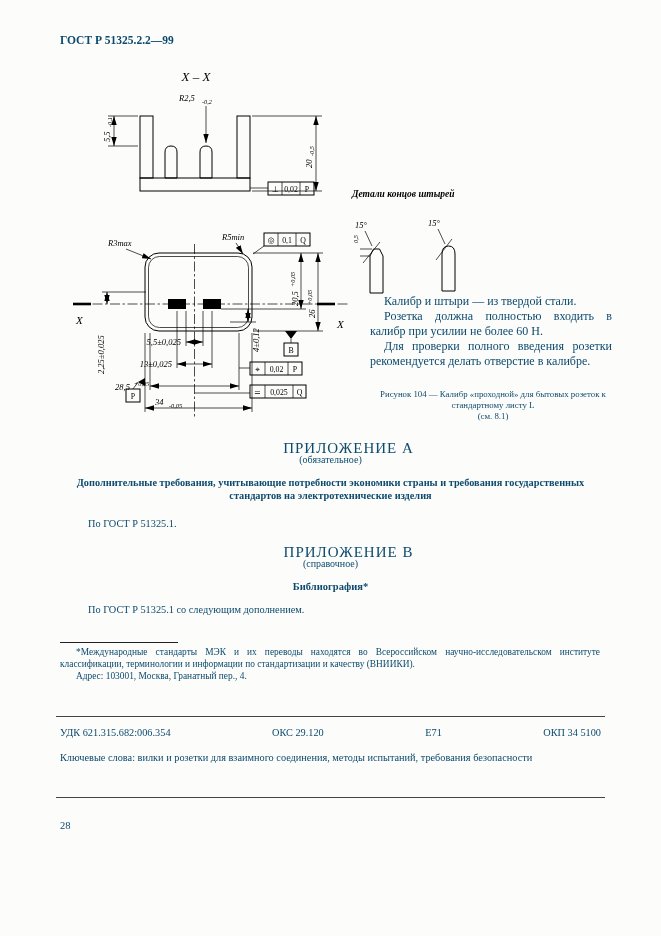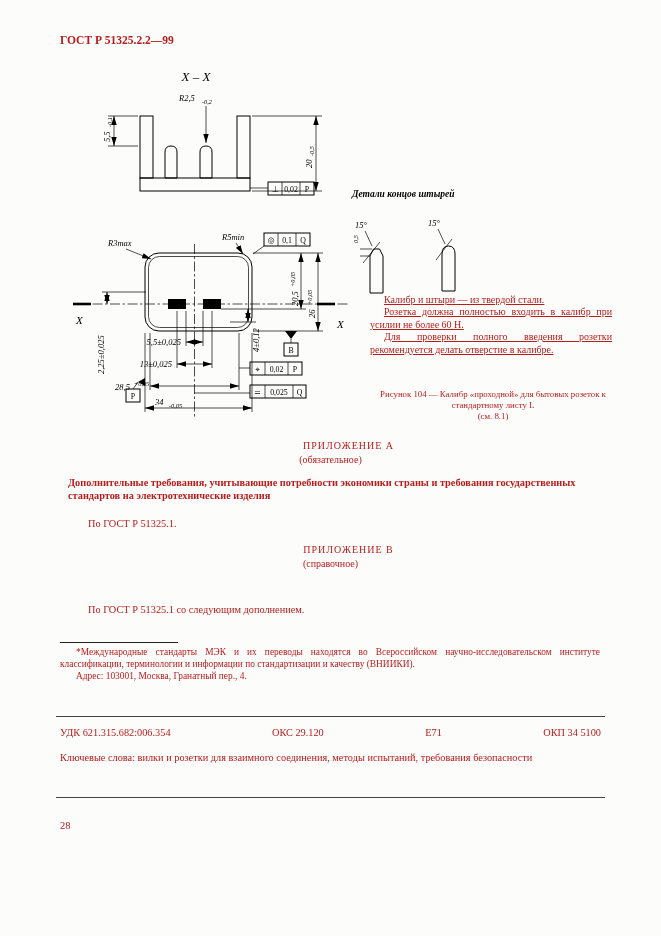--- a/index.html
+++ b/index.html
@@ -4,7 +4,7 @@
 <style>
   html,body{margin:0;padding:0;background:#888;}
   .page{position:relative;width:661px;height:936px;margin:0 auto;background:#fcfcfa;
-        font-family:"Liberation Serif", serif;color:#b91c1c;overflow:hidden;}
+        font-family:"Liberation Serif", serif;color:#0c4a6e;overflow:hidden;}
   .abs{position:absolute;}
   .hdr{top:34px;left:60px;font-weight:bold;font-size:11.5px;}
   .draw{top:56px;left:60px;width:552px;height:388px;}

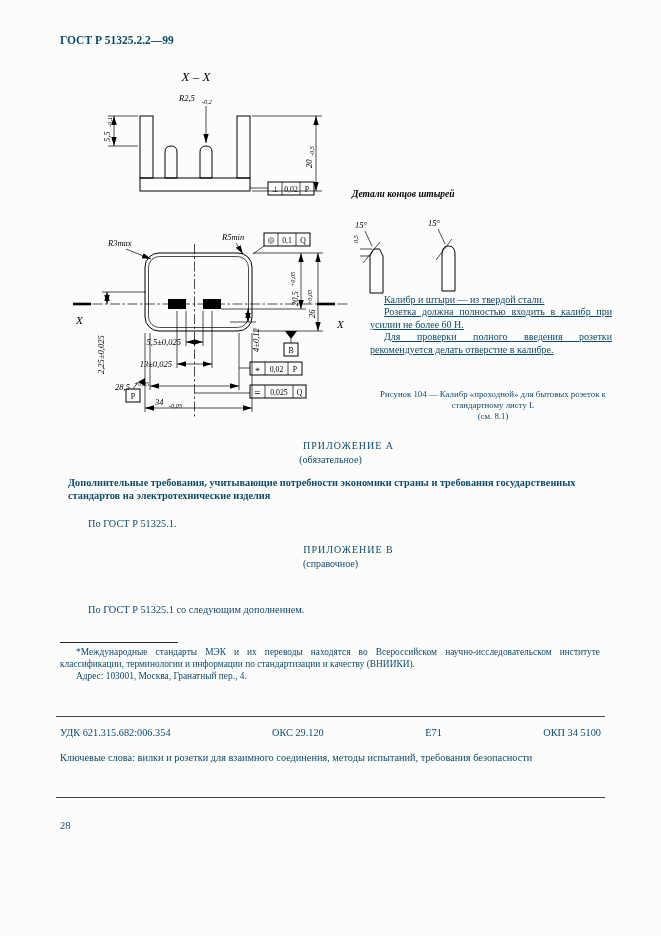--- a/index.html
+++ b/index.html
@@ -9,7 +9,7 @@
   .hdr{top:34px;left:60px;font-weight:bold;font-size:11.5px;}
   .draw{top:56px;left:60px;width:552px;height:388px;}
   .draw svg{position:absolute;top:0;left:0;}
-  .notes{position:absolute;left:310px;top:238px;width:242px;font-size:10px;line-height:1.24;text-align:justify;text-decoration:underline;}
+  .notes{position:absolute;left:310px;top:238px;width:242px;font-size:12px;line-height:1.24;text-align:justify;}
   .notes p{margin:0;text-indent:14px;}
   .caption{position:absolute;left:318px;top:333px;width:230px;text-align:center;font-size:8.8px;line-height:1.25;}
   .caption p{margin:0;}

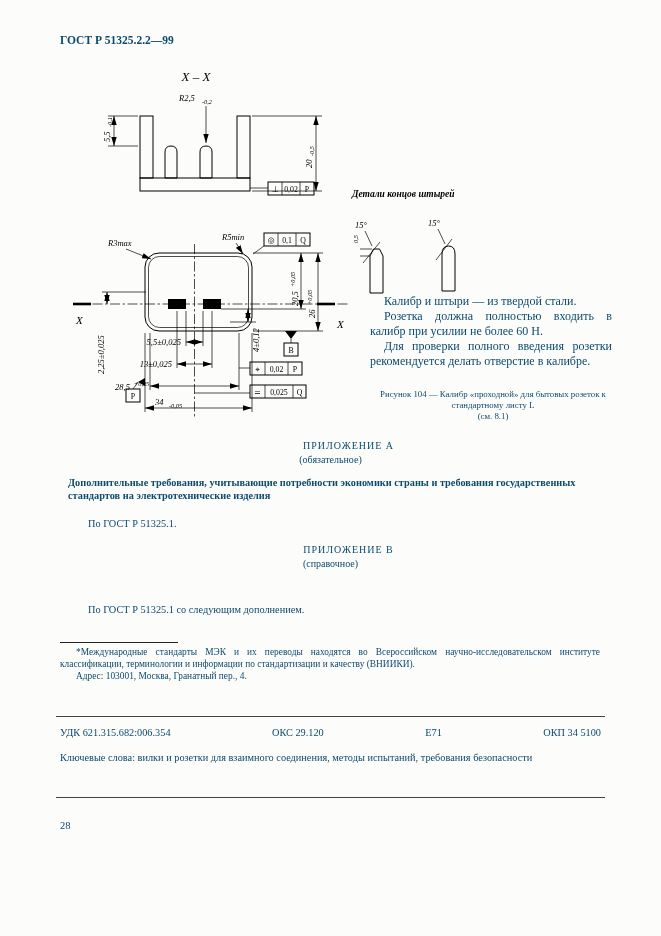--- a/index.html
+++ b/index.html
@@ -14,7 +14,7 @@
   .caption{position:absolute;left:318px;top:333px;width:230px;text-align:center;font-size:8.8px;line-height:1.25;}
   .caption p{margin:0;}
   .t-center{left:0;right:0;text-align:center;}
-  .app-title{top:440px;font-size:10px;letter-spacing:1px;padding-left:36px;}
+  .app-title{top:440px;font-size:15px;letter-spacing:1px;padding-left:36px;}
   .app-sub{top:454px;font-size:10px;}
   .appa-heading{top:476px;left:68px;width:525px;text-align:left;font-weight:bold;font-size:10.3px;line-height:1.3;}
   .appa-body{top:518px;left:88px;font-size:10.3px;}

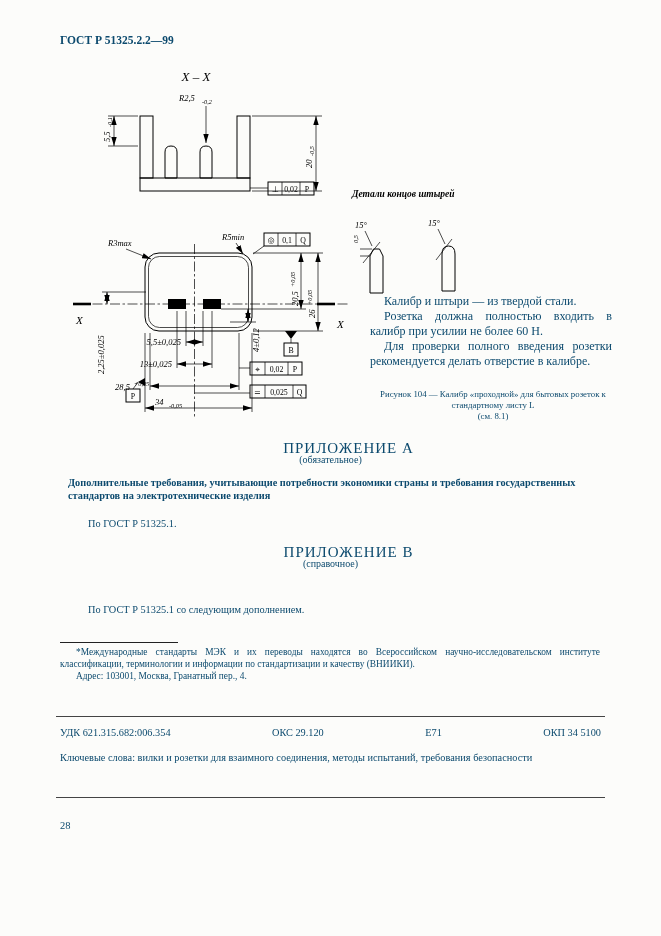--- a/index.html
+++ b/index.html
@@ -16,7 +16,7 @@
   .t-center{left:0;right:0;text-align:center;}
   .app-title{top:440px;font-size:15px;letter-spacing:1px;padding-left:36px;}
   .app-sub{top:454px;font-size:10px;}
-  .appa-heading{top:476px;left:68px;width:525px;text-align:left;font-weight:bold;font-size:10.3px;line-height:1.3;}
+  .appa-heading{top:476px;left:68px;width:525px;text-align:center;font-weight:bold;font-size:10.3px;line-height:1.3;}
   .appa-body{top:518px;left:88px;font-size:10.3px;}
   .appb-title{top:544px;}
   .appb-sub{top:558px;}

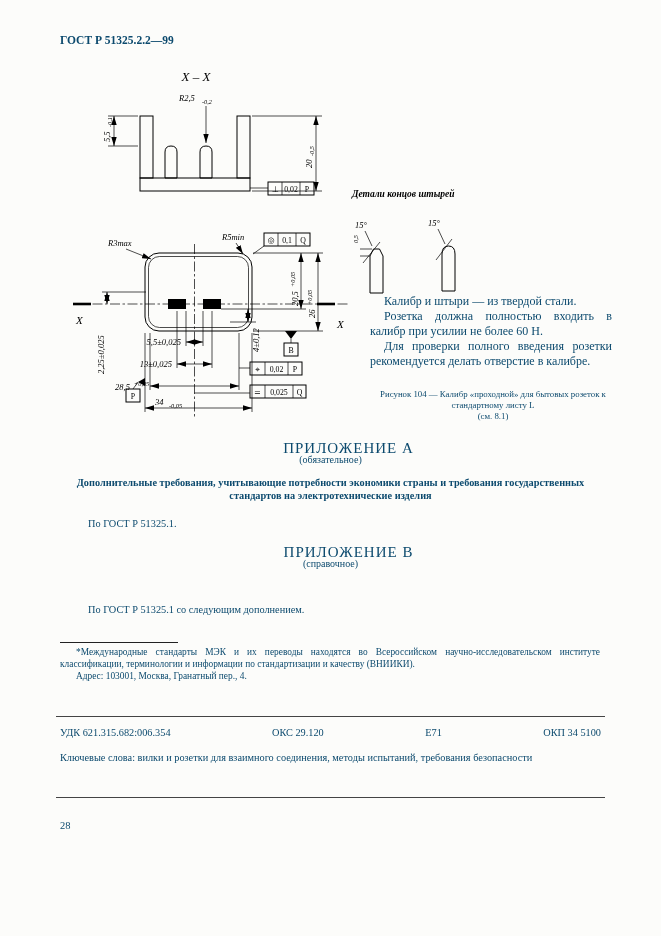--- a/index.html
+++ b/index.html
@@ -258,6 +258,7 @@
 
   <div class="abs t-center app-title appb-title">ПРИЛОЖЕНИЕ В</div>
   <div class="abs t-center app-sub appb-sub">(справочное)</div>
+  <div class="abs t-center appb-heading">Библиография*</div>
   <div class="abs appb-p1">По ГОСТ Р 51325.1 со следующим дополнением.</div>
 
   <div class="abs fn-rule"></div>

